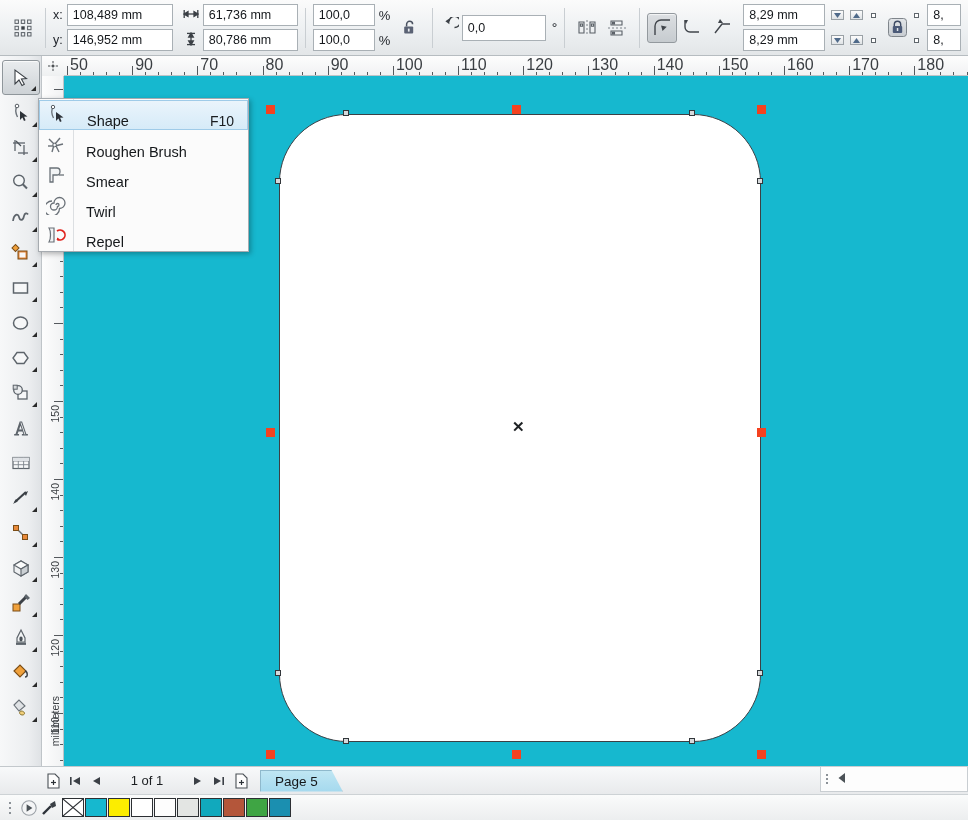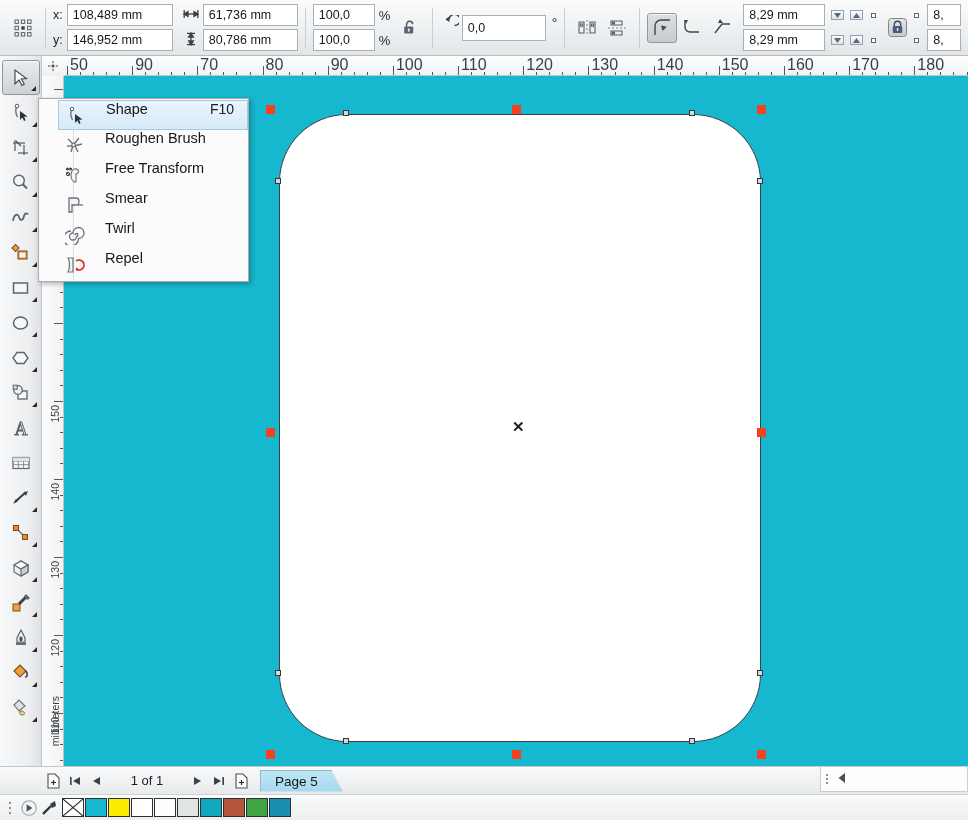--- a/index.html
+++ b/index.html
@@ -21,7 +21,7 @@
     display:flex; align-items:center;
   }
   .tb-sep { width:1px; height:40px; background:#c9ced2; margin:0 7px; flex:0 0 auto; }
-  .tb-group { display:flex; align-items:flex-start; flex:0 0 auto; }
+  .tb-group { display:flex; align-items:center; flex:0 0 auto; }
   .col2 { display:flex; flex-direction:column; gap:3px; }
   .row1 { display:flex; align-items:center; gap:4px; height:22px; }
   .lbl { font-size:12.5px; color:#21252b; }

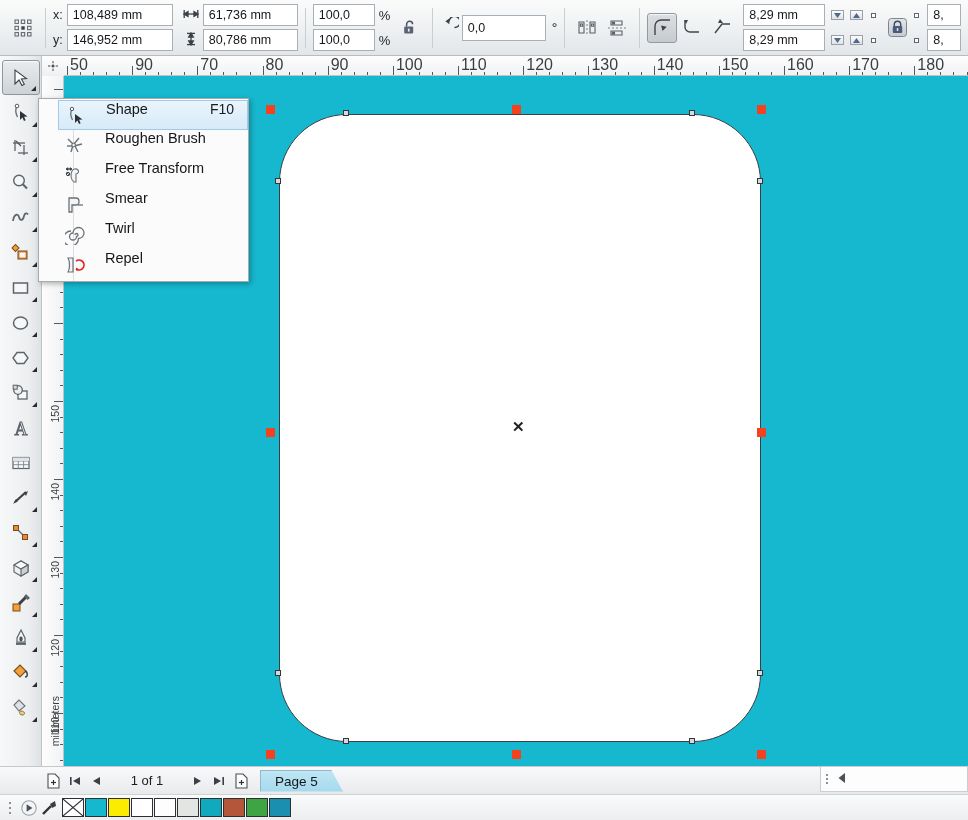--- a/index.html
+++ b/index.html
@@ -127,7 +127,7 @@
     z-index:40; padding:1px 0;
   }
   #flyoutmenu .mi {
-    height:30px; display:flex; align-items:flex-start; position:relative;margin-left:19px;
+    height:30px; display:flex; align-items:flex-end; position:relative;
   }
   #flyoutmenu .mi.hl {
     background: linear-gradient(#eaf4fb,#d6ebf8);

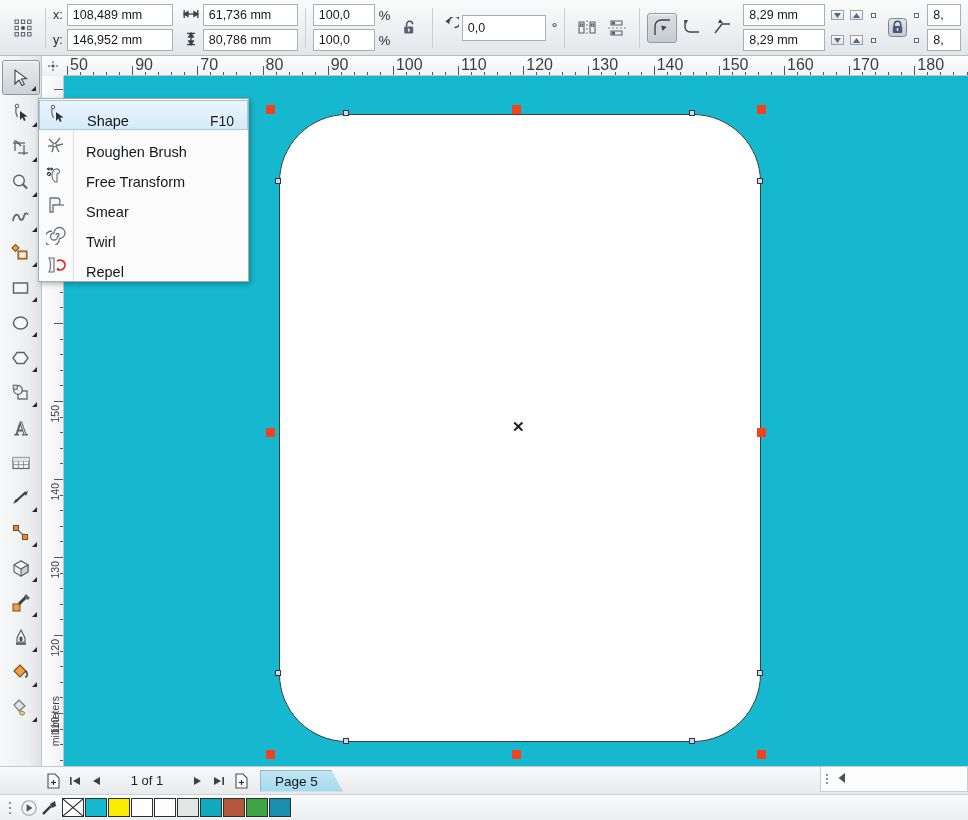--- a/index.html
+++ b/index.html
@@ -786,22 +786,6 @@
     <span class="acc"></span>
   </div>
 
-  <div class="mi">
-    <span class="ico">
-      <svg width="20" height="20" viewBox="0 0 20 20">
-        <path d="M9 17 C6 15 5 10 7 6 C8 4 11 3 13 5 C14.5 6.5 13 9 11 9 L11 17 Z" fill="#f2f4f5" stroke="#6a7178" stroke-width="1.1"></path>
-        <g stroke="#3b4046" stroke-width="1" fill="#3b4046">
-          <line x1="2" y1="4" x2="6" y2="4"></line>
-            <polygon points="1,4 3,2.8 3,5.2"></polygon>
-            <polygon points="7,4 5,2.8 5,5.2"></polygon>
-          <circle cx="3" cy="9" r="1.7" fill="none"></circle>
-            <path d="M1.8 7.6 L4.4 10.2"></path>
-        </g>
-      </svg>
-    </span>
-    <span class="txt">Free Transform</span>
-    <span class="acc"></span>
-  </div>
 
   <div class="mi">
     <span class="ico">

